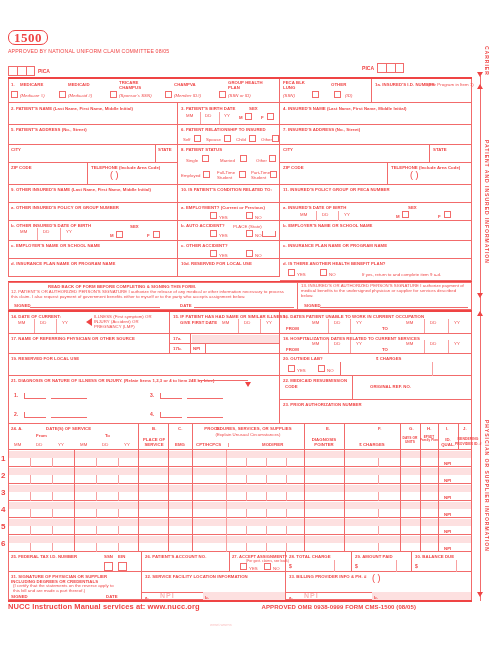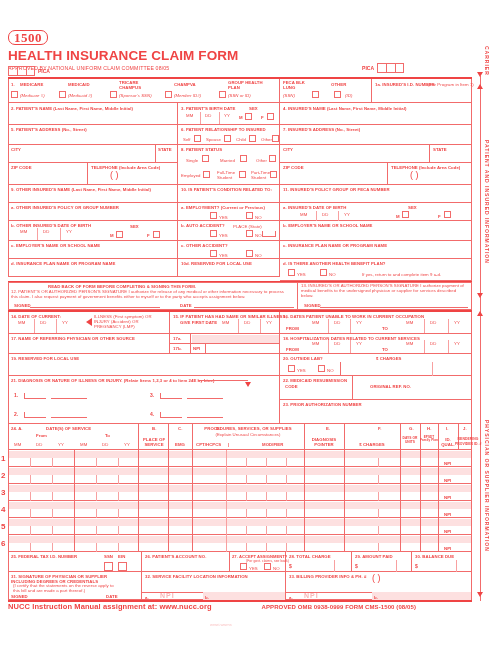--- a/index.html
+++ b/index.html
@@ -84,7 +84,6 @@
 
   <div class="hdr">
     <div class="num1500">1500</div>
-    <div class="title">HEALTH INSURANCE CLAIM FORM</div>
     <div class="subttl">APPROVED BY NATIONAL UNIFORM CLAIM COMMITTEE 08/05</div>
   </div>
 

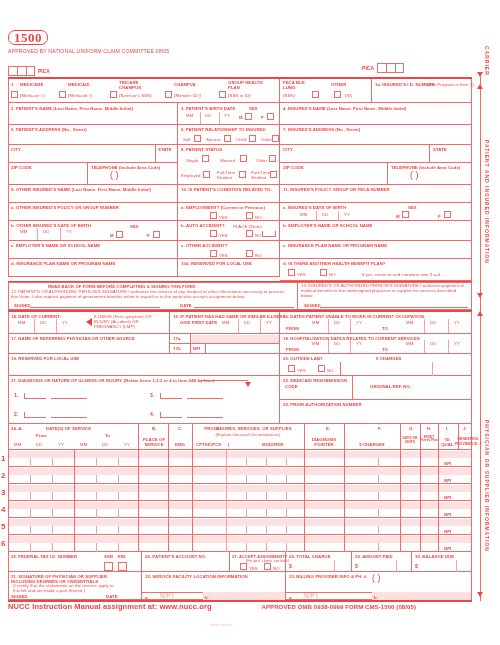--- a/index.html
+++ b/index.html
@@ -688,7 +688,7 @@
   <div class="lab b" style="left:374px; top:595px;">b.</div>
 
   <div class="thickline" style="left:8px; top:600px; width:464px; height:1.5px;"></div>
-  <div class="footL">NUCC Instruction Manual assignment at: www.nucc.org</div>
+  <div class="footL">NUCC Instruction Manual services at: www.nucc.org</div>
   <div class="footR">APPROVED OMB 0938-0999 FORM CMS-1500 (08/05)</div>
   <div class="footTiny">wrwri.wwrns</div>
 

